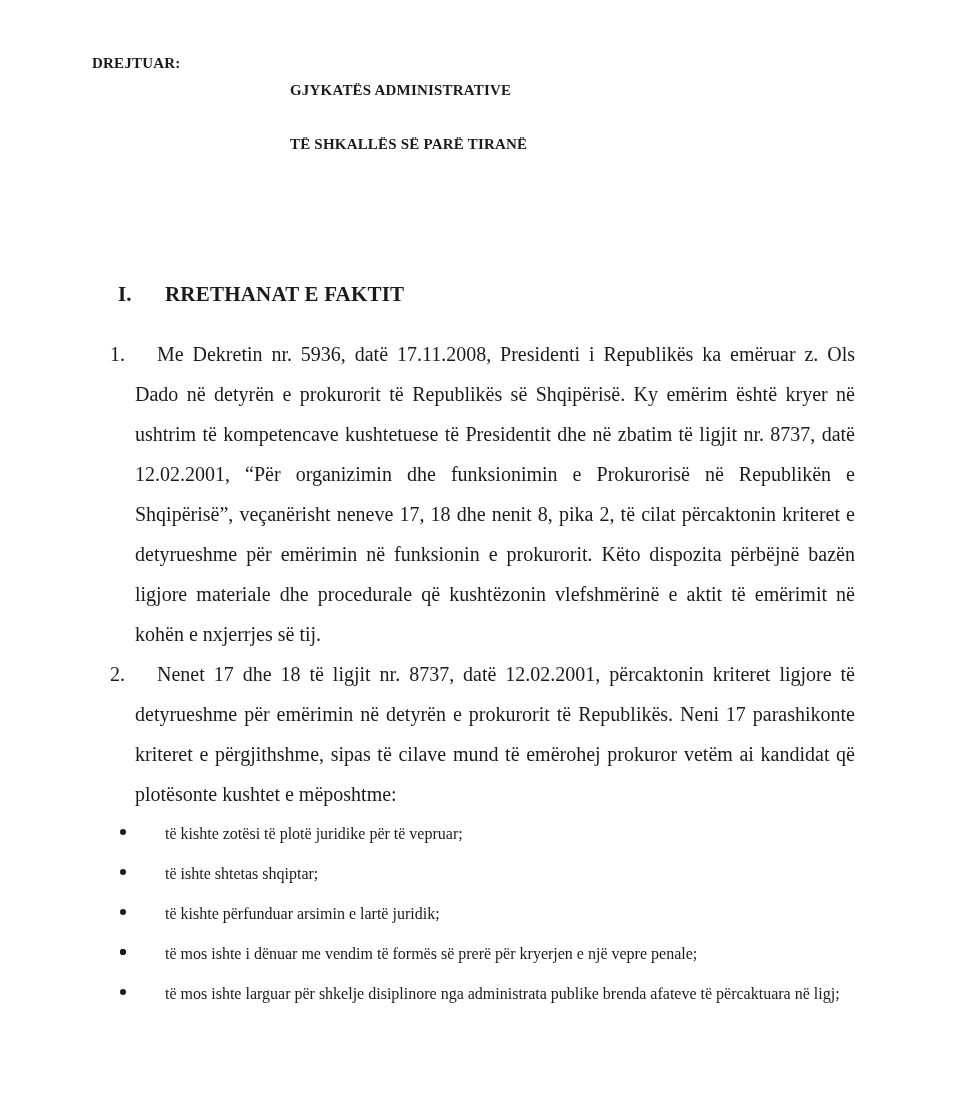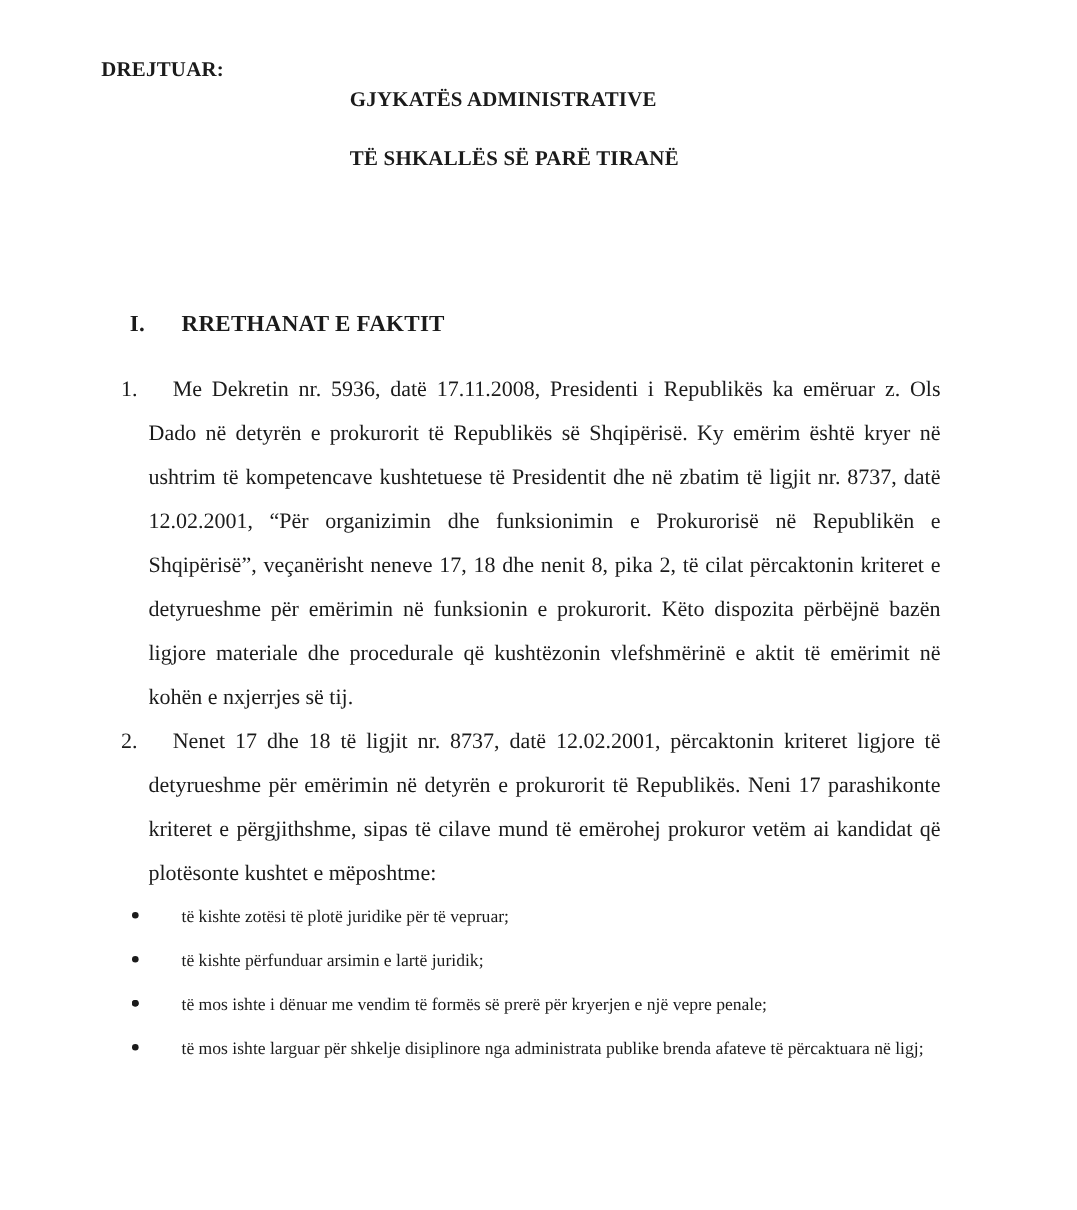--- a/index.html
+++ b/index.html
@@ -17,10 +17,9 @@
     display:flex;
     margin:50px 0 0 92px;
     font-weight:bold;
-    font-size:19px;
+    font-size:15px;
     line-height:27px;
     letter-spacing:0.2px;
-    gap:28px;
   }
   .hdr-label { width:198px; flex:0 0 198px; }
   .hdr-addressee { white-space:pre-line; }

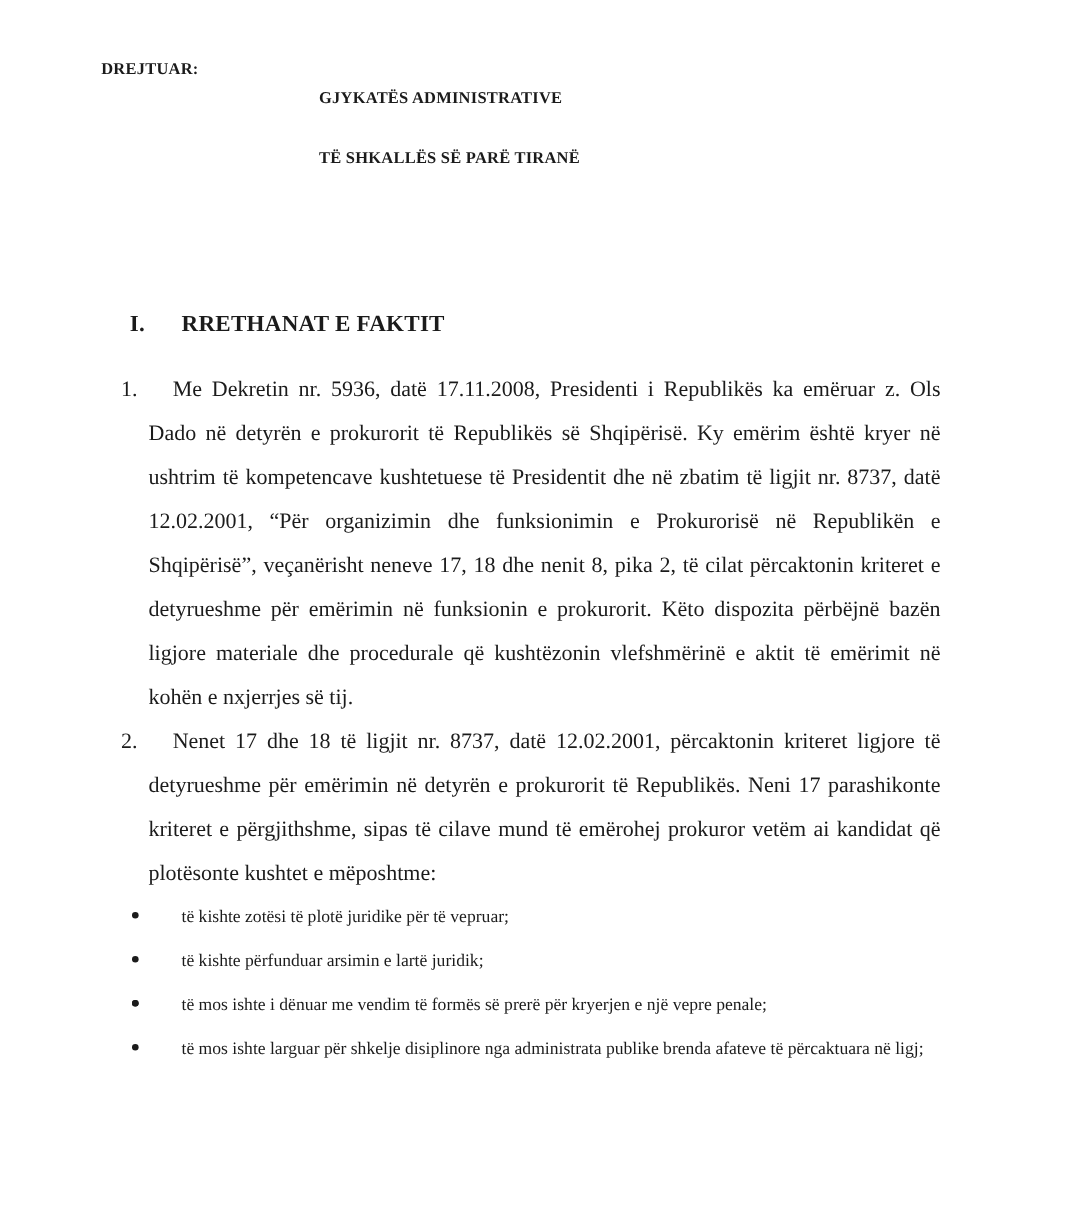--- a/index.html
+++ b/index.html
@@ -106,6 +106,10 @@
     </div>
     <div class="bullet">
       <span class="bullet-dot"></span>
+      <span>të ishte shtetas shqiptar;</span>
+    </div>
+    <div class="bullet">
+      <span class="bullet-dot"></span>
       <span>të kishte përfunduar arsimin e lartë juridik;</span>
     </div>
     <div class="bullet">

